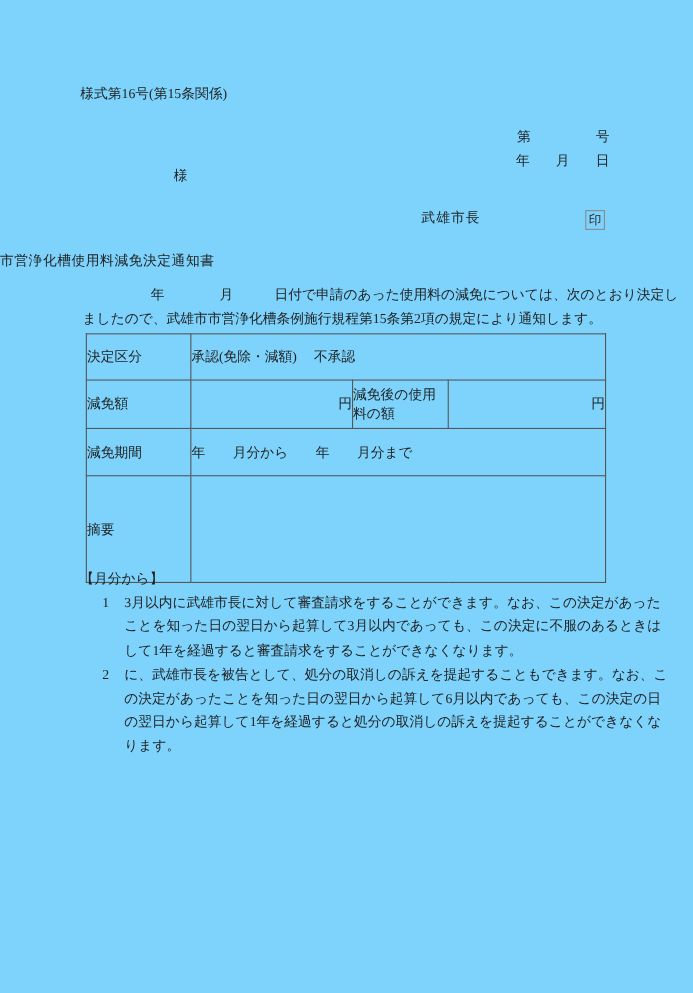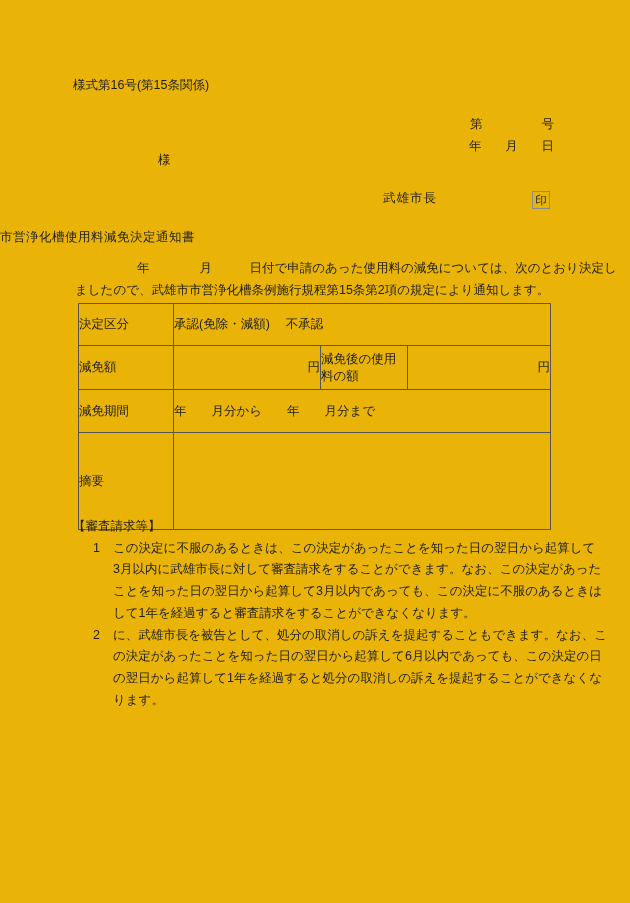--- a/index.html
+++ b/index.html
@@ -7,9 +7,9 @@
     position: relative;
     width: 630px;
     height: 903px;
-    background: #eab308;
+    background: #7dd3fc;
     color: #1f1f1f;
-    font-family: Liberation Sans, sans-serif;
+    font-family: Liberation Serif, serif;
     font-size: 12.5px;
     overflow: hidden;
   }

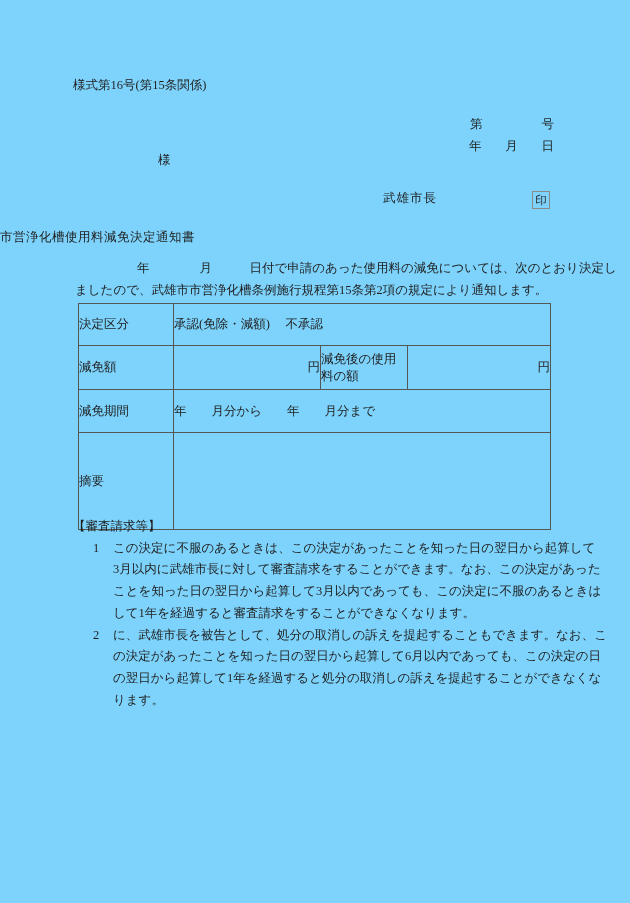--- a/index.html
+++ b/index.html
@@ -123,7 +123,7 @@
     </table>
 
   <div class="abs review">
-    <div>【審査請求等】</div>
+    <div>【月分から】</div>
 
     <div class="rev-item">
       <span class="rev-num">1</span>

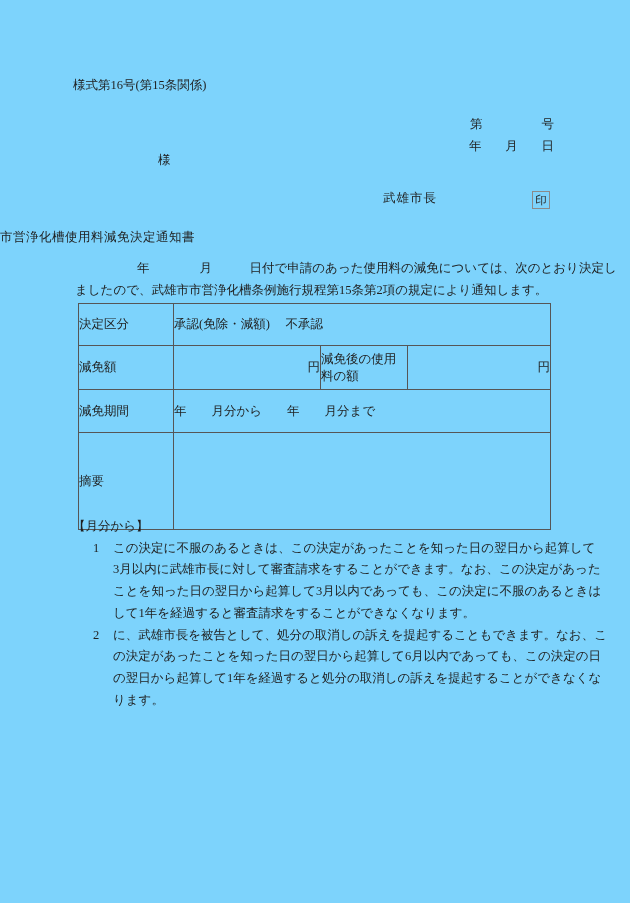--- a/index.html
+++ b/index.html
@@ -127,7 +127,6 @@
 
     <div class="rev-item">
       <span class="rev-num">1</span>
-      <div class="rev-line">この決定に不服のあるときは、この決定があったことを知った日の翌日から起算して</div>
       <div class="rev-line">3月以内に武雄市長に対して審査請求をすることができます。なお、この決定があった</div>
       <div class="rev-line">ことを知った日の翌日から起算して3月以内であっても、この決定に不服のあるときは</div>
       <div class="rev-line">して1年を経過すると審査請求をすることができなくなります。</div>

